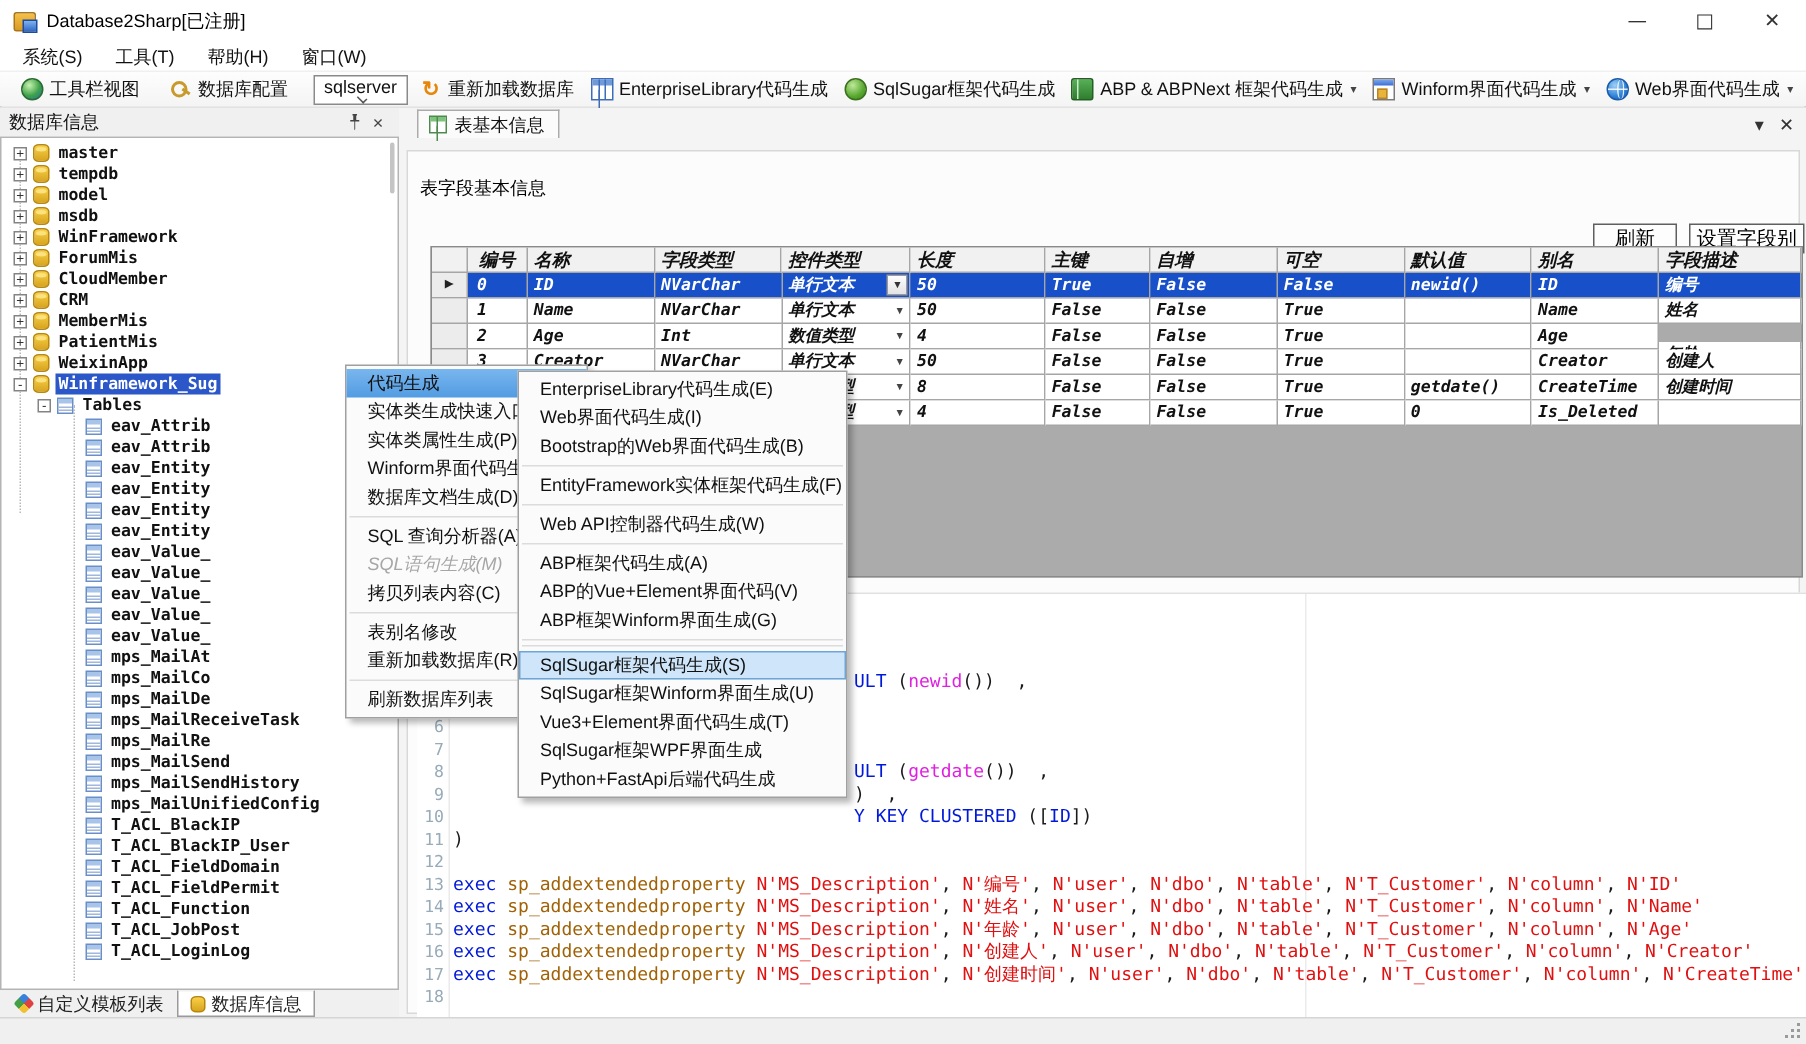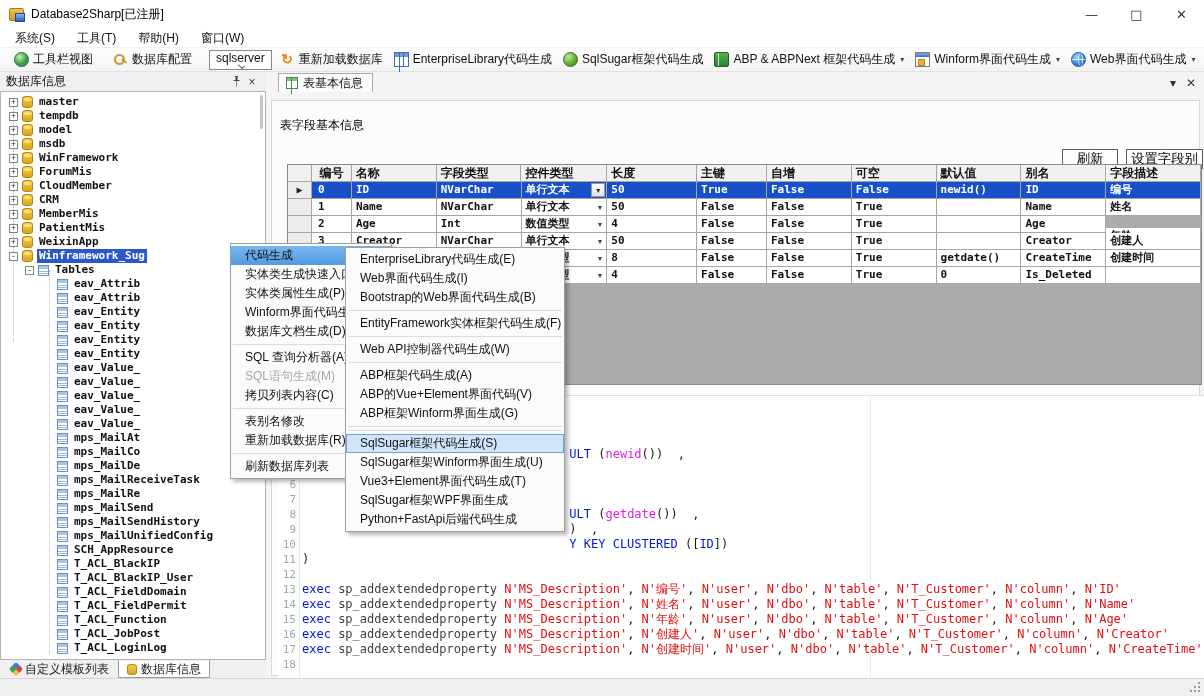--- a/index.html
+++ b/index.html
@@ -89,7 +89,7 @@
   .btn-alias{left:854px;width:77px;}
 
   
-  .grid{position:absolute;left:15px;top:63px;width:915px;height:221px;border:1px solid #8A8A8A;background:#ABABAB;font-family:"DejaVu Sans Mono",monospace;font-size:11px;font-weight:600;}
+  .grid{position:absolute;left:15px;top:63px;width:915px;height:221px;border:1px solid #8A8A8A;background:#ABABAB;font-family:"DejaVu Sans Mono",monospace;font-size:11px;font-weight:600;font-style:italic;}
   .g-row{display:flex;height:17px;}
   .g-cell{border-right:1px solid #A6A6A6;border-bottom:1px solid #A6A6A6;background:#fff;height:17px;line-height:16px;padding:0 0 0 4px;overflow:hidden;white-space:nowrap;position:relative;}
   .g-head .g-cell{background:#F1F1F1;font-family:"Liberation Sans",sans-serif;font-weight:bold;font-size:12px;}

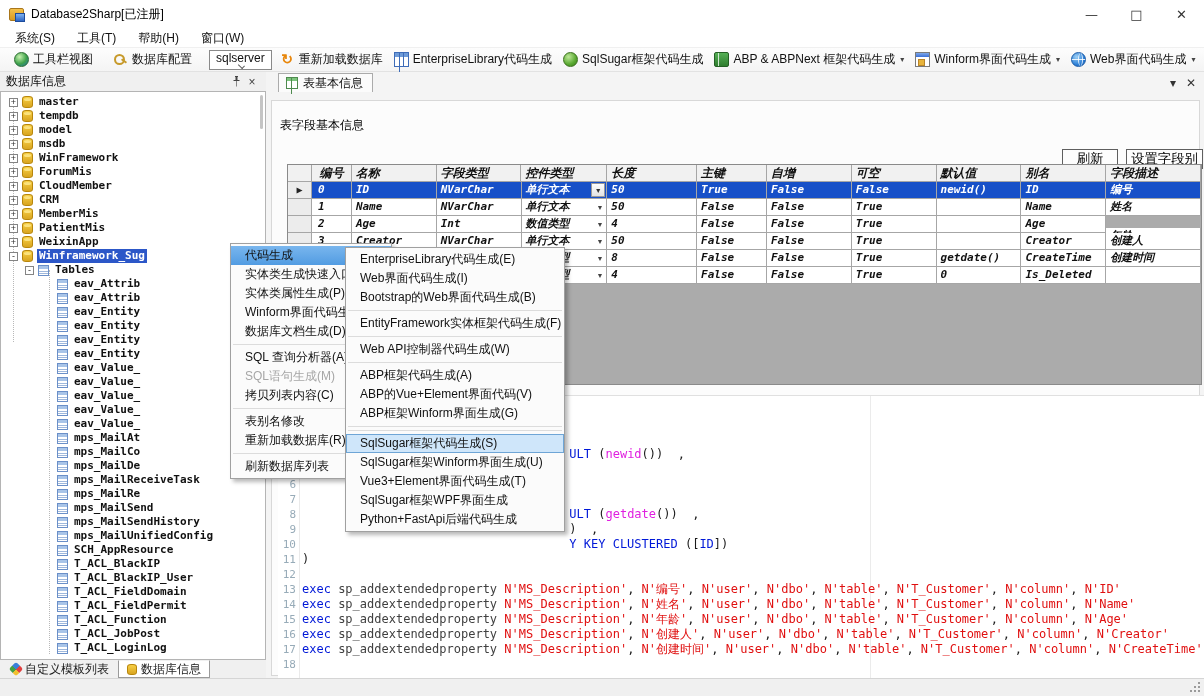--- a/index.html
+++ b/index.html
@@ -114,7 +114,7 @@
   .menu-row{height:19px;display:flex;align-items:center;padding:0 8px 0 14px;white-space:nowrap;}
   .menu-row .lab{flex:1;}
   .menu-row .arr{font-size:9px;color:#333;margin-left:12px;}
-  .menu-row.disabled{color:#A6A6A6;}
+  .menu-row.disabled{color:#A6A6A6;font-style:italic;}
   .menu-row.disabled .arr{color:#B5B5B5;}
   .menu-row.hl-strong{background:linear-gradient(#79B6EE,#529CE2);}
   .menu-row.hl-light{background:var(--menu-light);box-shadow:inset 0 0 0 1px #6EA5D6;}

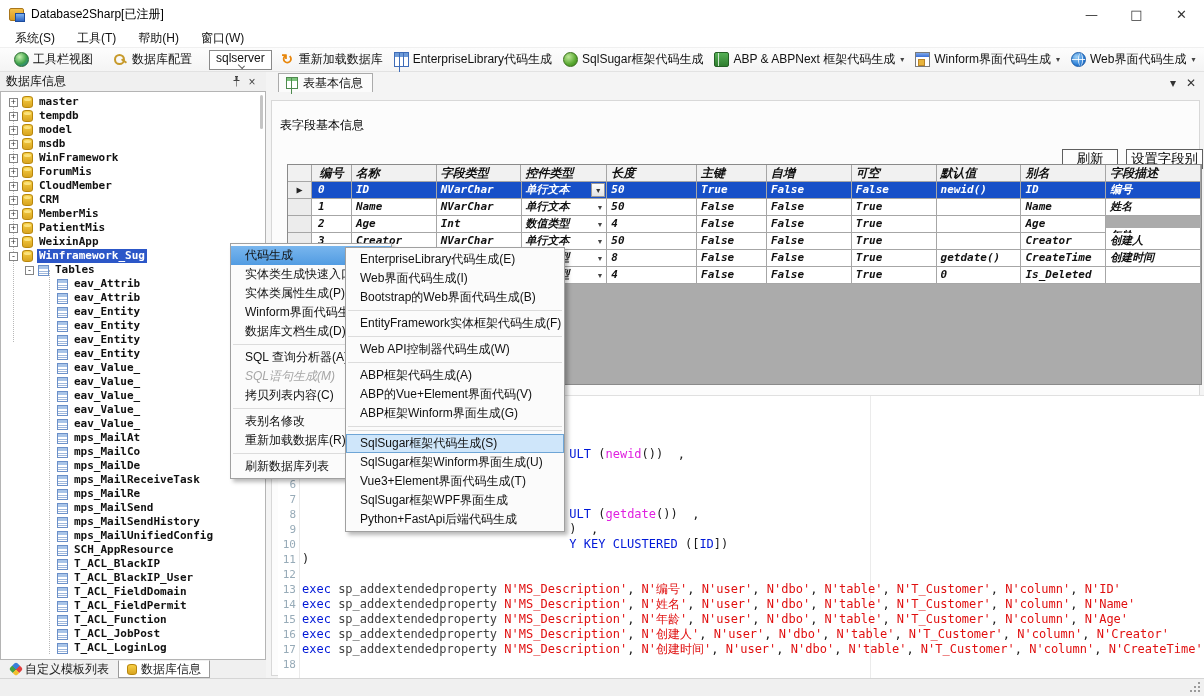--- a/index.html
+++ b/index.html
@@ -348,10 +348,6 @@
         <div class="tree-row" style="padding-left: 56px;">
           <span class="tbl-ico" style="margin-left: 0px;"></span>
           <span class="tree-label">mps_MailUnifiedConfig</span>
-        </div>
-        <div class="tree-row" style="padding-left: 56px;">
-          <span class="tbl-ico" style="margin-left: 0px;"></span>
-          <span class="tree-label">SCH_AppResource</span>
         </div>
         <div class="tree-row" style="padding-left: 56px;">
           <span class="tbl-ico" style="margin-left: 0px;"></span>

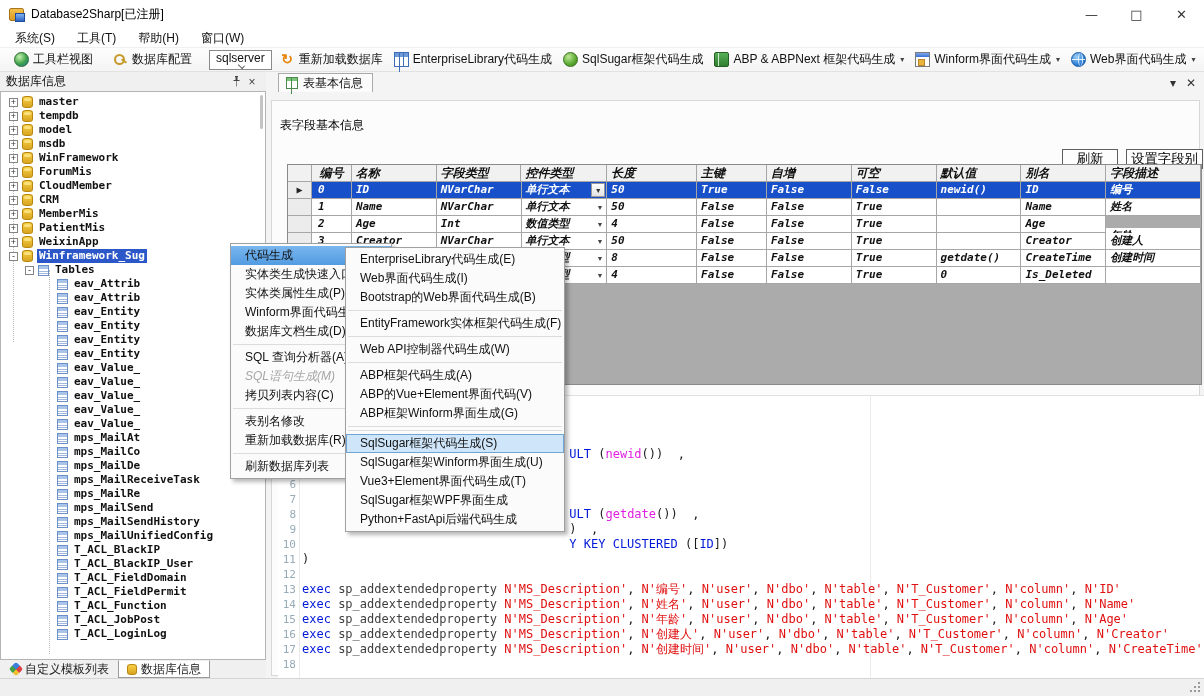--- a/index.html
+++ b/index.html
@@ -105,7 +105,7 @@
   .code-line{position:absolute;left:0;height:15px;line-height:15px;font-family:"DejaVu Sans Mono",monospace;font-size:12px;white-space:pre;}
   .code-line .gut{position:absolute;left:0;width:18px;text-align:right;color:#97ABB8;font-size:11px;}
   .code-line .code{position:absolute;left:24px;}
-  .c-kw{color:#0018D8;} .c-fn{color:#E020E0;} .c-str{color:#E01010;} .c-pl{color:#1A1A1A;} .c-proc{color:#404040;}
+  .c-kw{color:#0018D8;} .c-fn{color:#E020E0;} .c-str{color:#E01010;} .c-pl{color:#1A1A1A;} .c-proc{color:#a16207;}
   .hscroll{position:absolute;left:0;bottom:0;width:927px;height:8px;background:#F2F2F2;border-top:1px solid #E0E0E0;}
   .hthumb{position:absolute;left:8px;top:2px;width:770px;height:4px;background:#8F8F8F;border-radius:2px;}
 

